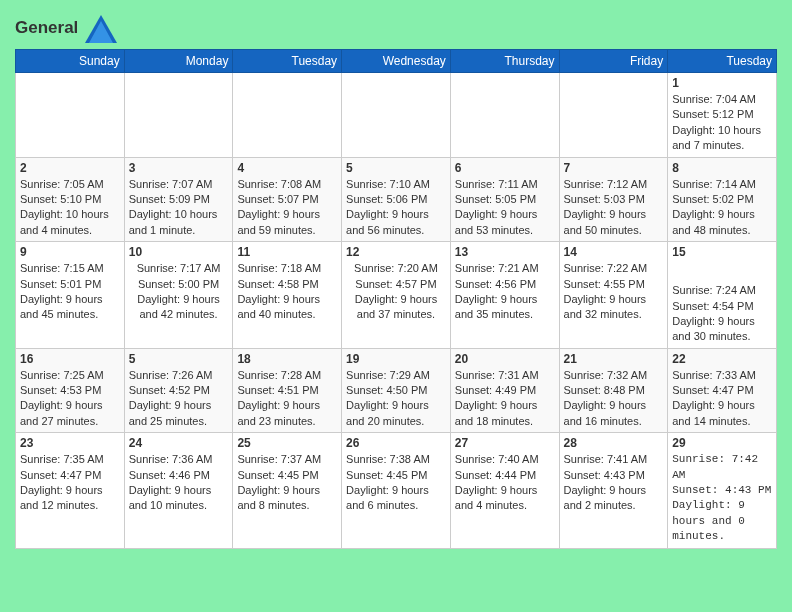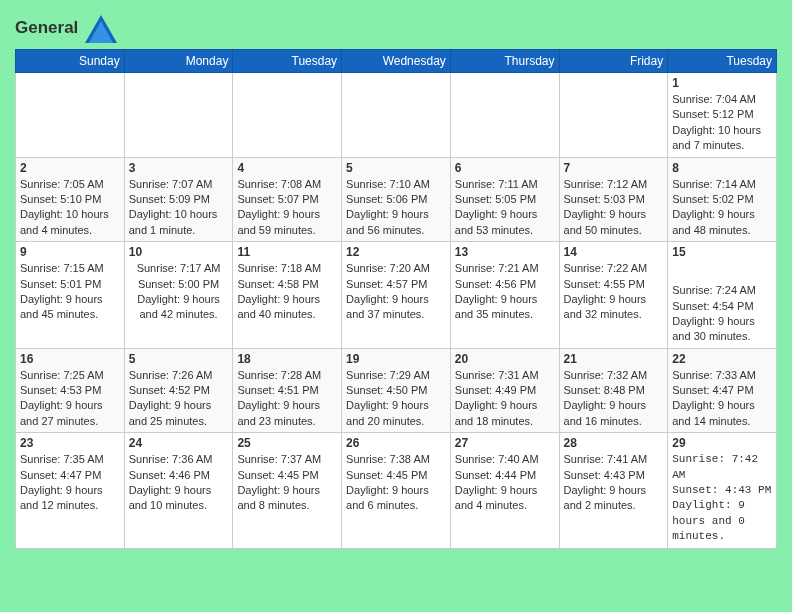--- a/index.html
+++ b/index.html
@@ -205,7 +205,7 @@
           </td>
           <td>
             <div class="day-number">12</div>
-            <div class="day-info" style="white-space: pre-line;">Sunrise: 7:20 AM
+            <div class="day-info" style="white-space: pre-line; text-align: center;">Sunrise: 7:20 AM
 Sunset: 4:57 PM
 Daylight: 9 hours and 37 minutes.</div>
           </td>

